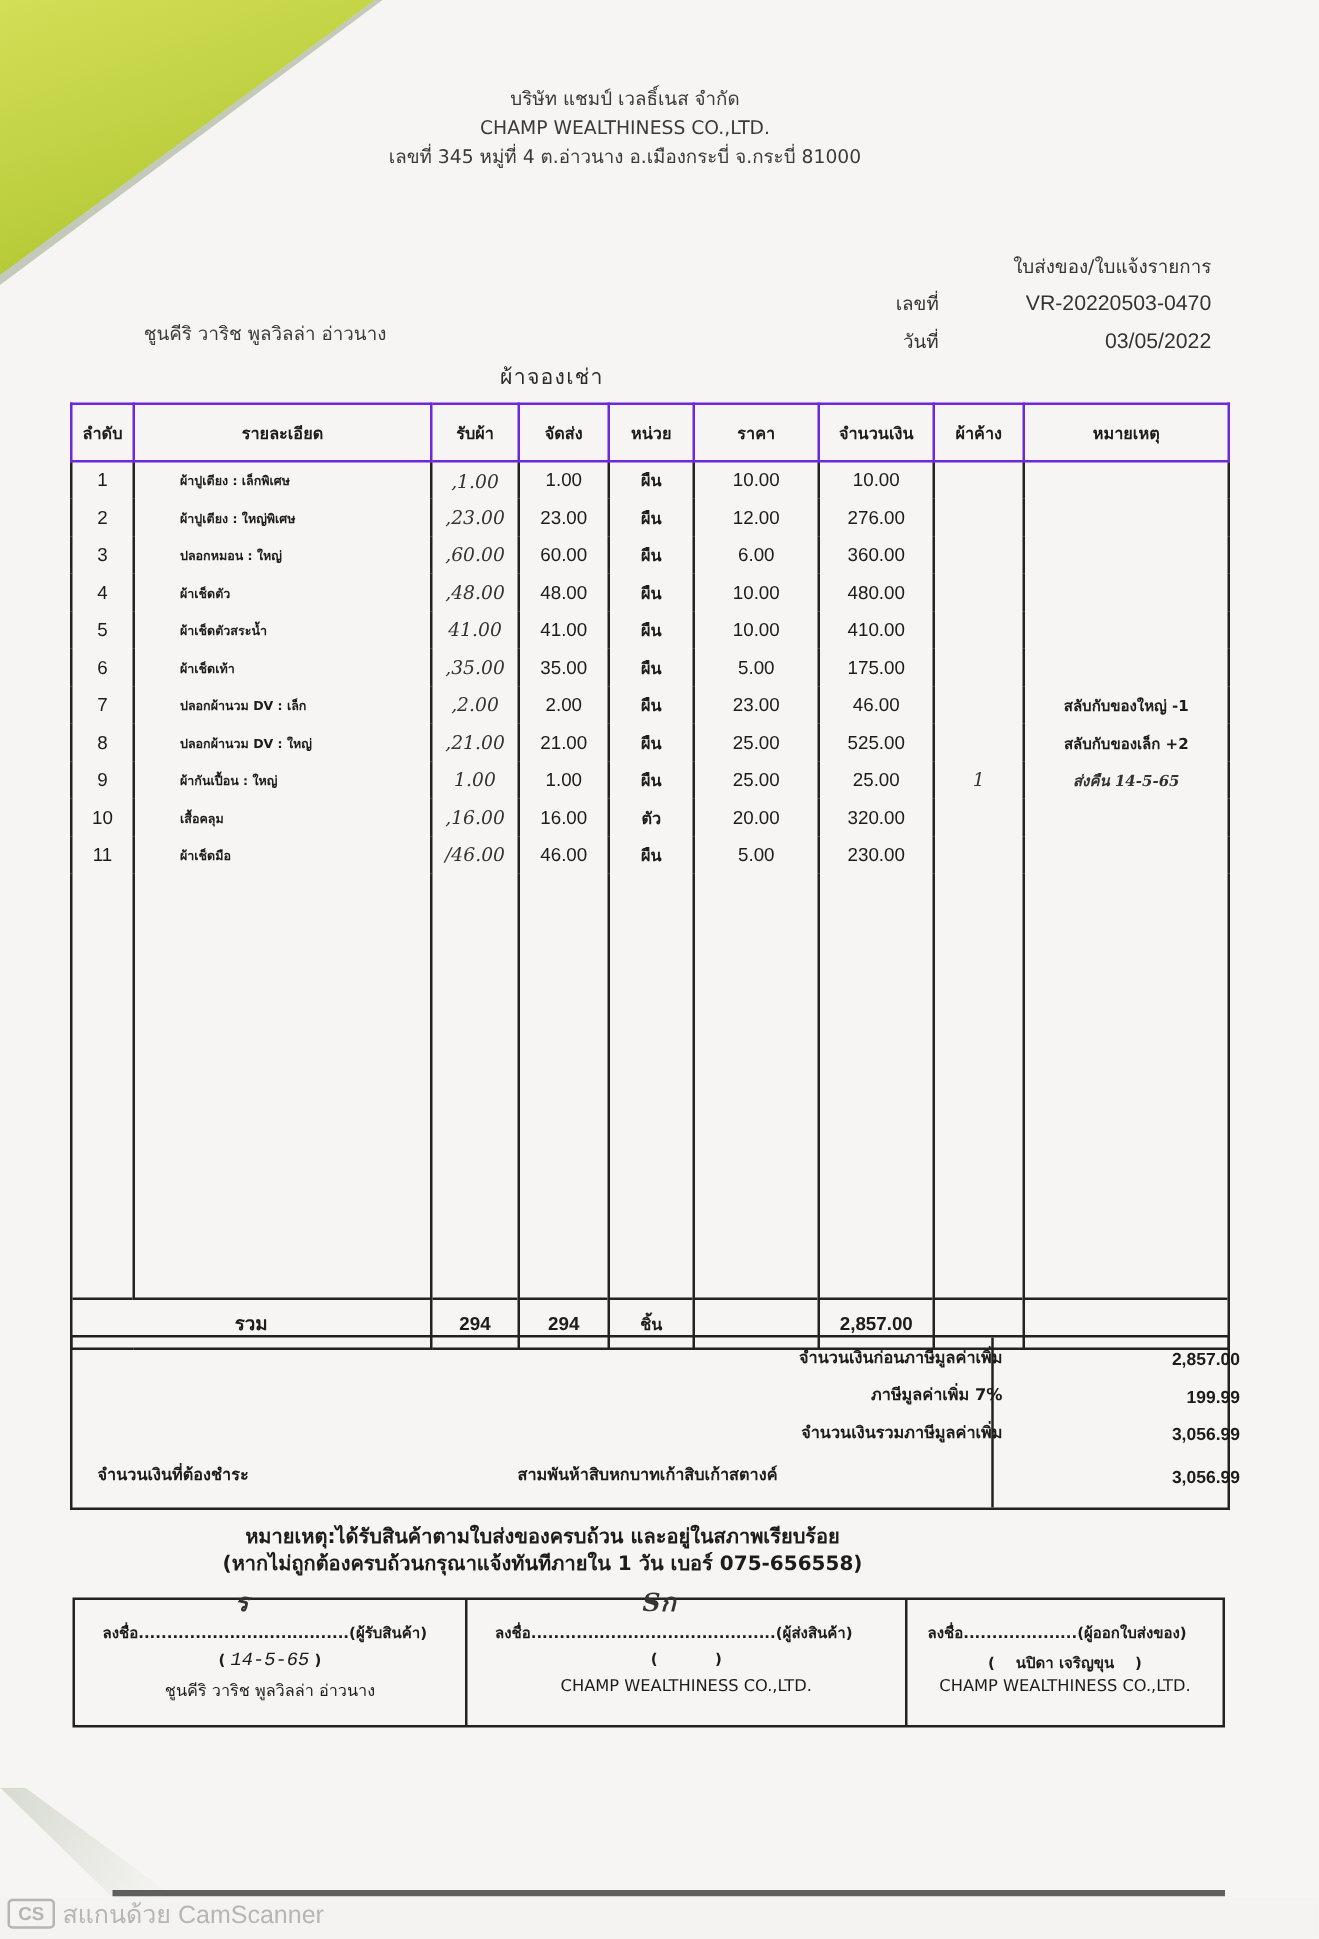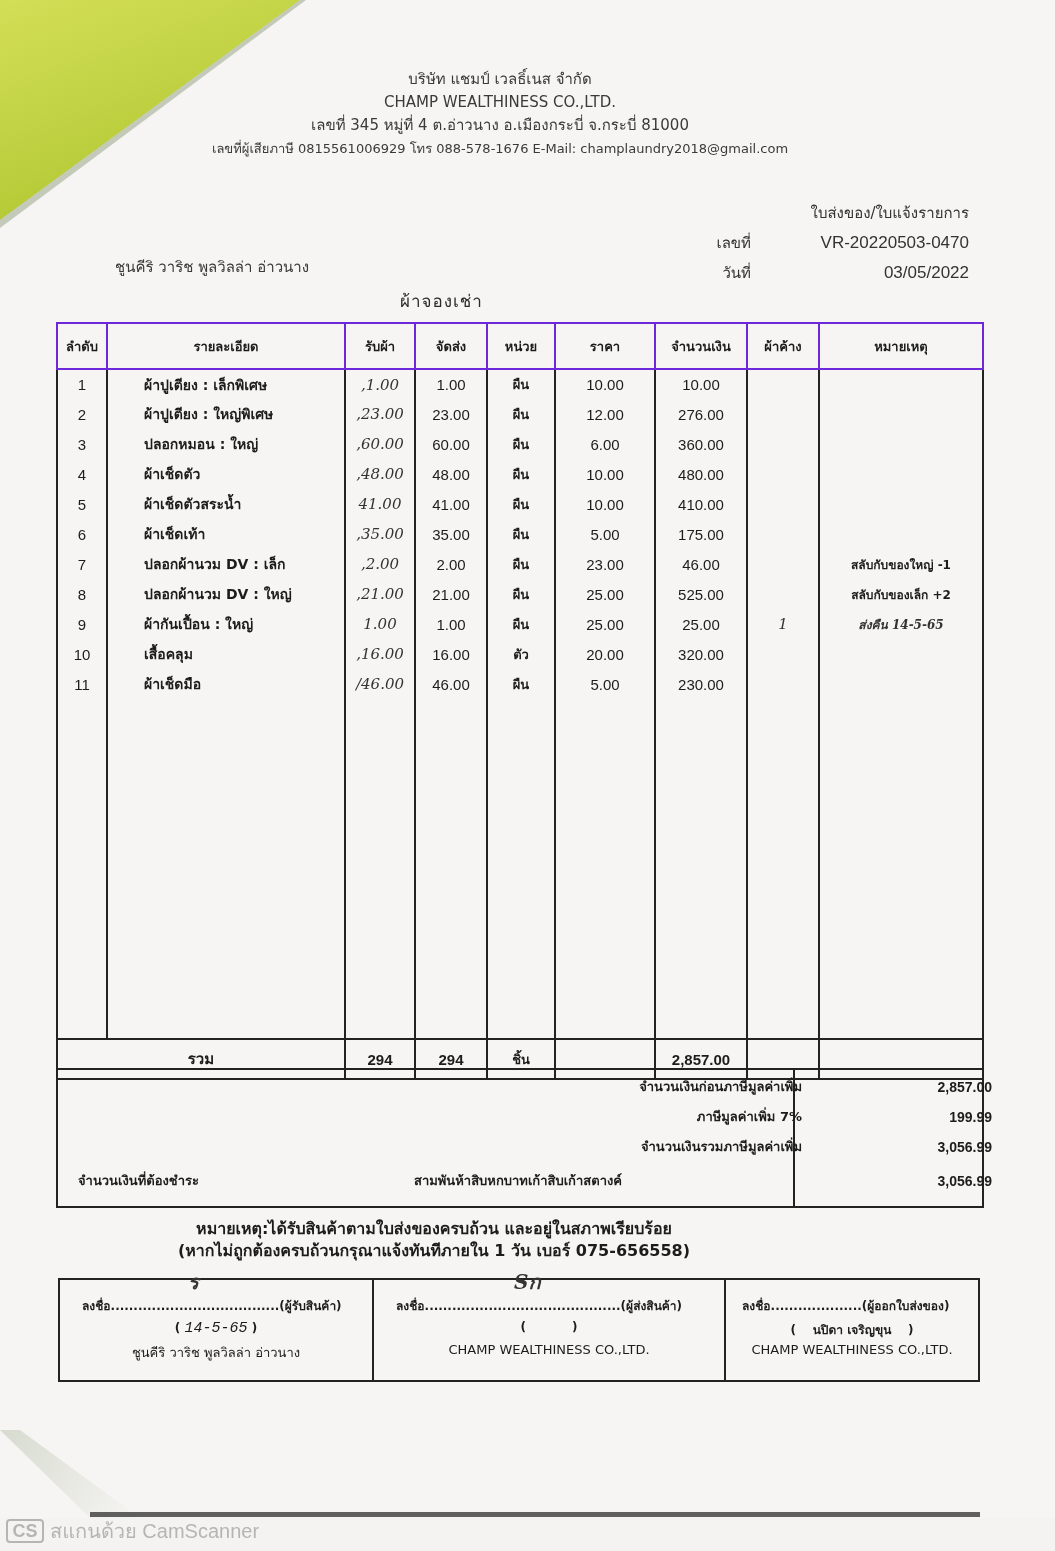--- a/index.html
+++ b/index.html
@@ -106,7 +106,6 @@
   <div>บริษัท แชมป์ เวลธิ์เนส จำกัด</div>
   <div>CHAMP WEALTHINESS CO.,LTD.</div>
   <div>เลขที่ 345 หมู่ที่ 4 ต.อ่าวนาง อ.เมืองกระบี่ จ.กระบี่ 81000</div>
-  <div class="contact">เลขที่ผู้เสียภาษี 0815561006929 โทร 088-578-1676 E-Mail: champlaundry2018@gmail.com</div>
 </div>
 
 <div class="docinfo">

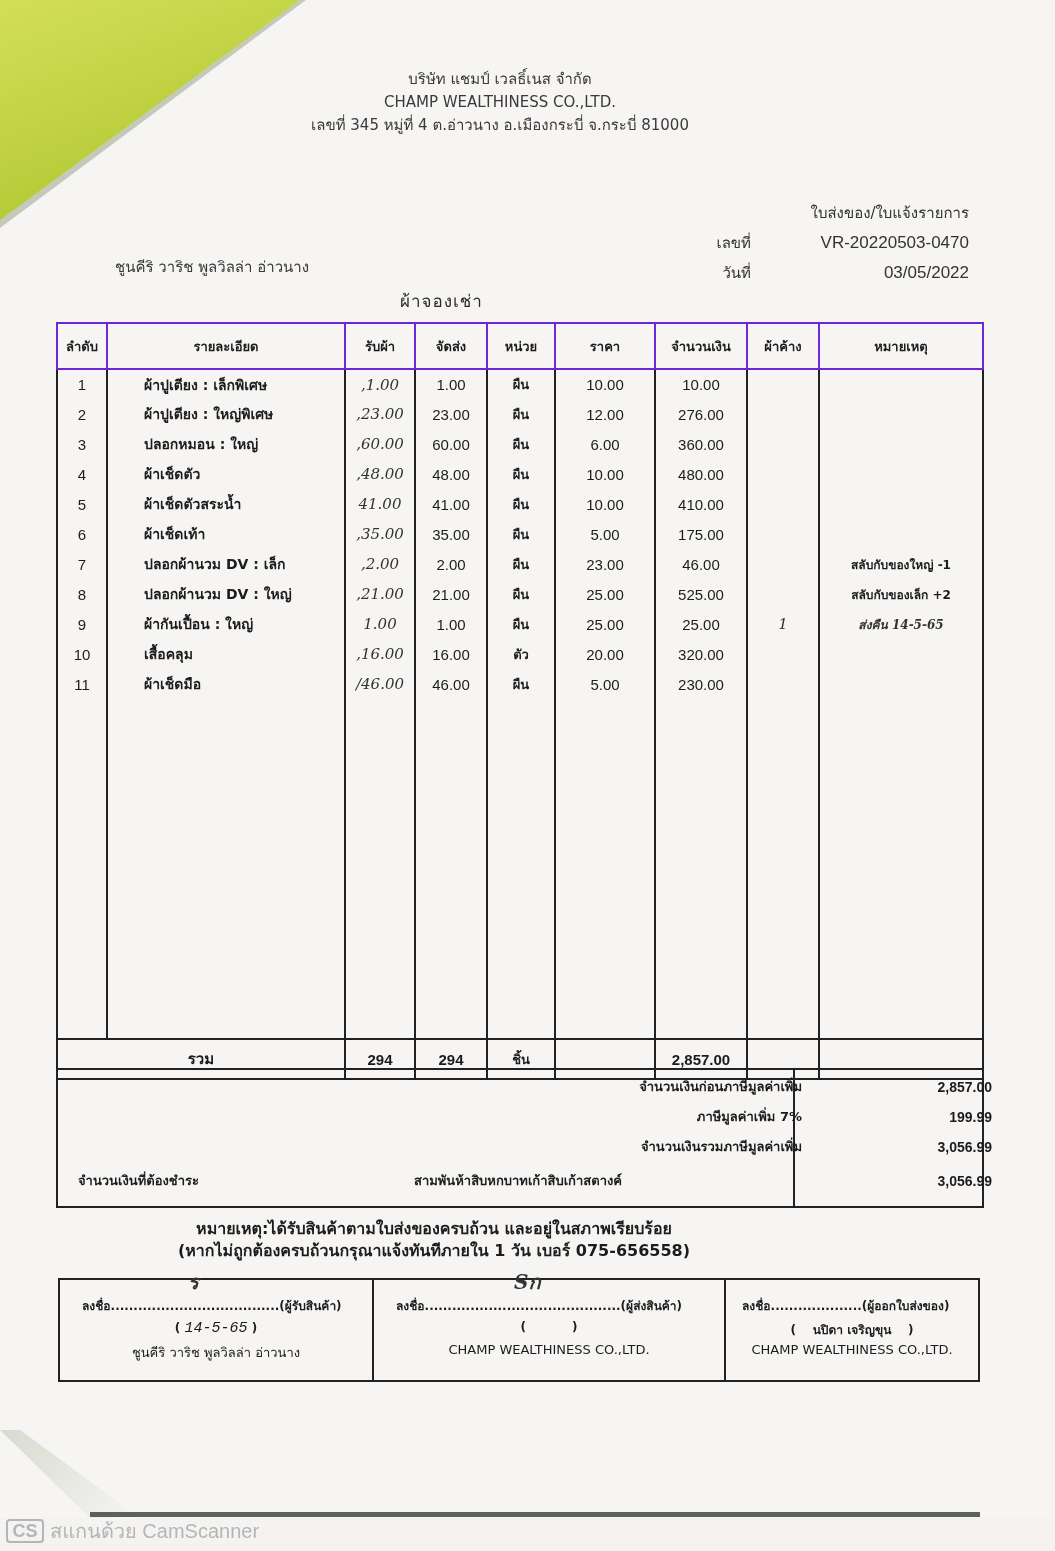--- a/index.html
+++ b/index.html
@@ -51,7 +51,7 @@
   table.items th, table.items td { border-left: 2px solid #222; border-right: 2px solid #222; }
   table.items th { border: 2px solid #6d28d9; height: 46px; font-weight: bold; font-size: 13px; }
   table.items td { height: 30px; text-align: center; font-family: "Liberation Sans", sans-serif; font-size: 15px; padding: 0 4px; }
-  table.items td.desc { text-align: left; font-family: "DejaVu Sans", sans-serif; font-size: 14px; font-weight: bold; padding-left: 36px; }
+  table.items td.desc { text-align: left; font-family: "DejaVu Sans", sans-serif; font-size: 10px; font-weight: bold; padding-left: 36px; }
   table.items td.note { font-size: 12px; font-weight: bold; font-family: "DejaVu Sans", sans-serif; }
   table.items td.unit { font-family: "DejaVu Sans", sans-serif; font-weight: bold; font-size: 13px; }
   table.items tr.filler td { height: 340px; }

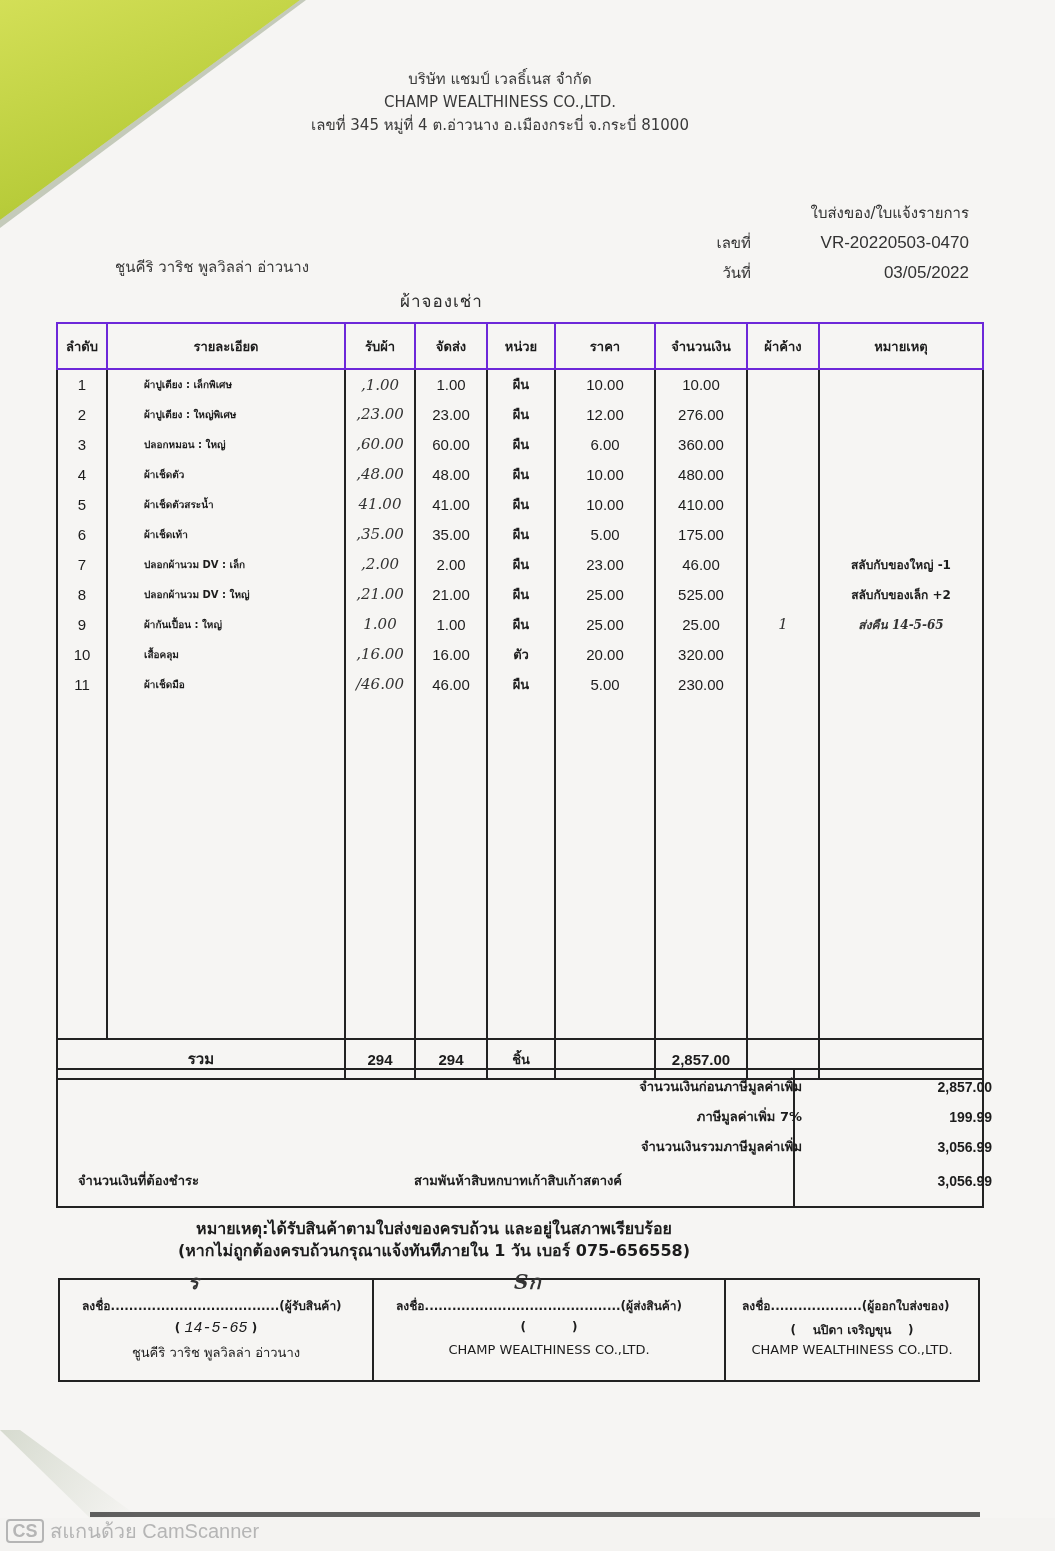--- a/index.html
+++ b/index.html
@@ -90,7 +90,7 @@
   }
   .watermark .logo {
     width: 38px; height: 24px; border: 2px solid #b5b5b5; border-radius: 4px;
-    font-size: 18px; font-weight: bold; display: flex; align-items: center; justify-content: center; margin-right: 6px;
+    font-size: 15px; font-weight: bold; display: flex; align-items: center; justify-content: center; margin-right: 6px;
   }
 </style>
 </head>

